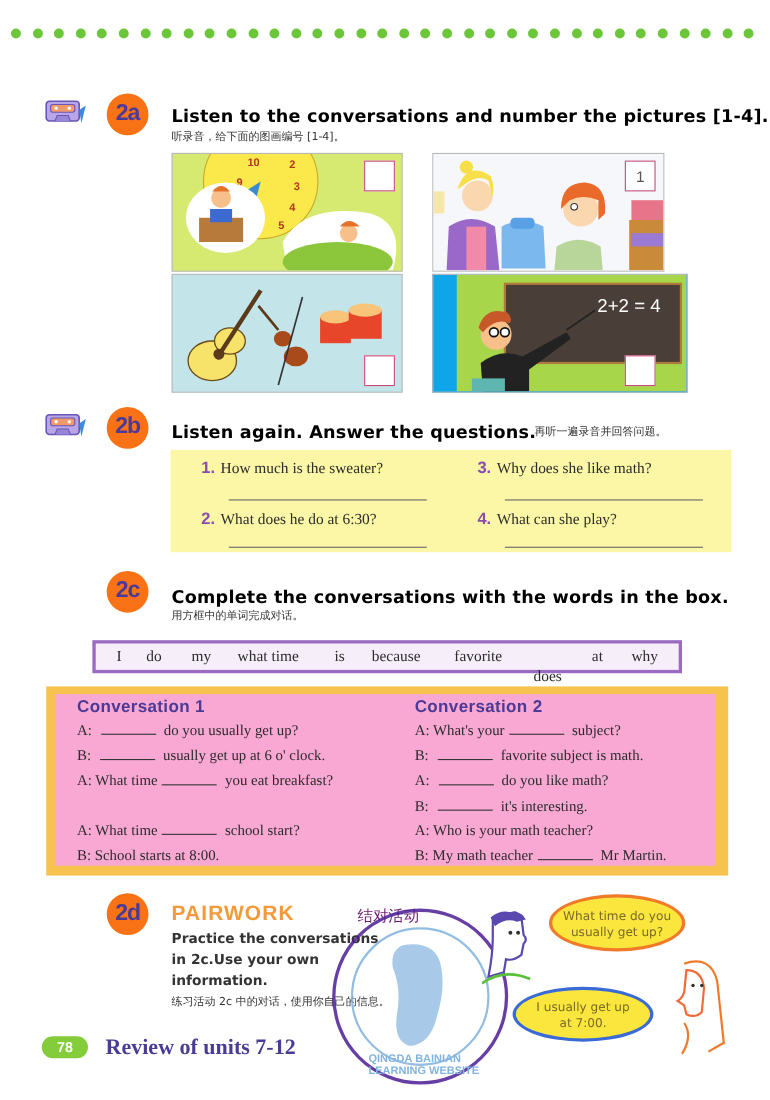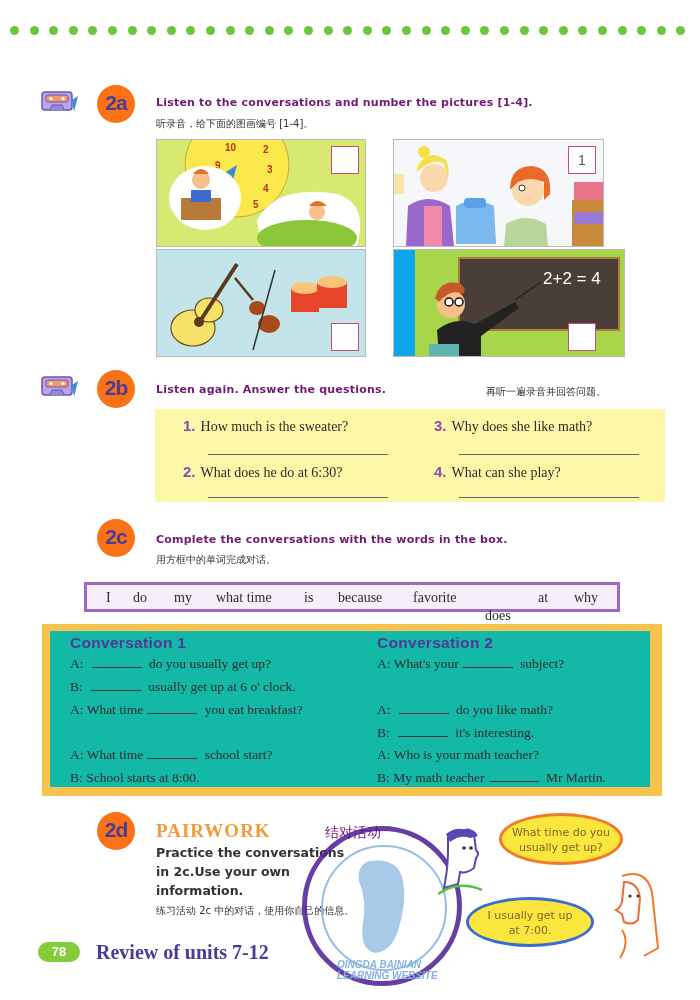--- a/index.html
+++ b/index.html
@@ -10,7 +10,7 @@
   .tape{position:absolute;width:40px;height:24px;}
   .badge{position:absolute;width:38px;height:38px;border-radius:50%;background:#f97316;}
   .badge span{position:absolute;left:0;top:6px;width:100%;text-align:center;font-family:"Liberation Sans",sans-serif;font-weight:bold;font-size:21px;color:#4b3a96;letter-spacing:-1px;}
-  .instr{font-family:"DejaVu Sans",sans-serif;font-weight:bold;font-size:11px;color:#701a75;letter-spacing:0.2px;white-space:nowrap;}
+  .instr{font-family:"DejaVu Sans",sans-serif;font-weight:bold;font-size:16px;color:#000000;letter-spacing:0.2px;white-space:nowrap;}
   .cn{font-family:"DejaVu Sans",sans-serif;font-size:10px;color:#333;white-space:nowrap;}
   .pic{position:absolute;border:1px solid #b9b9b9;overflow:hidden;}
   .numbox{position:absolute;width:26px;height:26px;background:#fff;border:1.5px solid #c84a7a;font-family:"Liberation Sans",sans-serif;font-size:14px;color:#555;text-align:center;line-height:26px;}

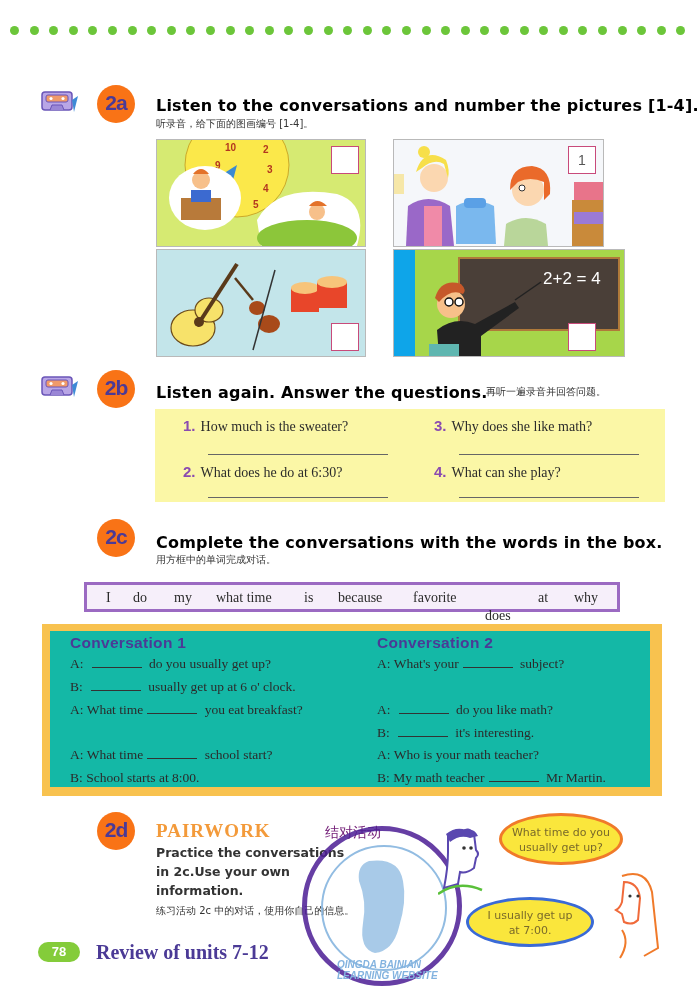--- a/index.html
+++ b/index.html
@@ -21,7 +21,7 @@
   .wordbox{position:absolute;left:84px;top:582px;width:536px;height:30px;border:3px solid #9b6ac2;background:#f6effa;box-sizing:border-box;}
   .word{position:absolute;top:5px;font-size:14px;white-space:nowrap;}
   .convbox{position:absolute;left:42px;top:624px;width:620px;height:172px;background:#f8c24f;}
-  .convinner{position:absolute;left:8px;top:7px;width:600px;height:156px;background:#14b8a6;}
+  .convinner{position:absolute;left:8px;top:7px;width:600px;height:156px;background:#f9a8d4;}
   .convtitle{position:absolute;font-family:"Liberation Sans",sans-serif;font-weight:bold;font-size:15.5px;color:#4b3a96;white-space:nowrap;letter-spacing:0.3px;}
   .line{position:absolute;font-size:13.5px;white-space:nowrap;}
   .blank{display:inline-block;width:50px;border-bottom:1px solid #333;height:1px;vertical-align:middle;margin:0 4px;position:relative;top:2px;}

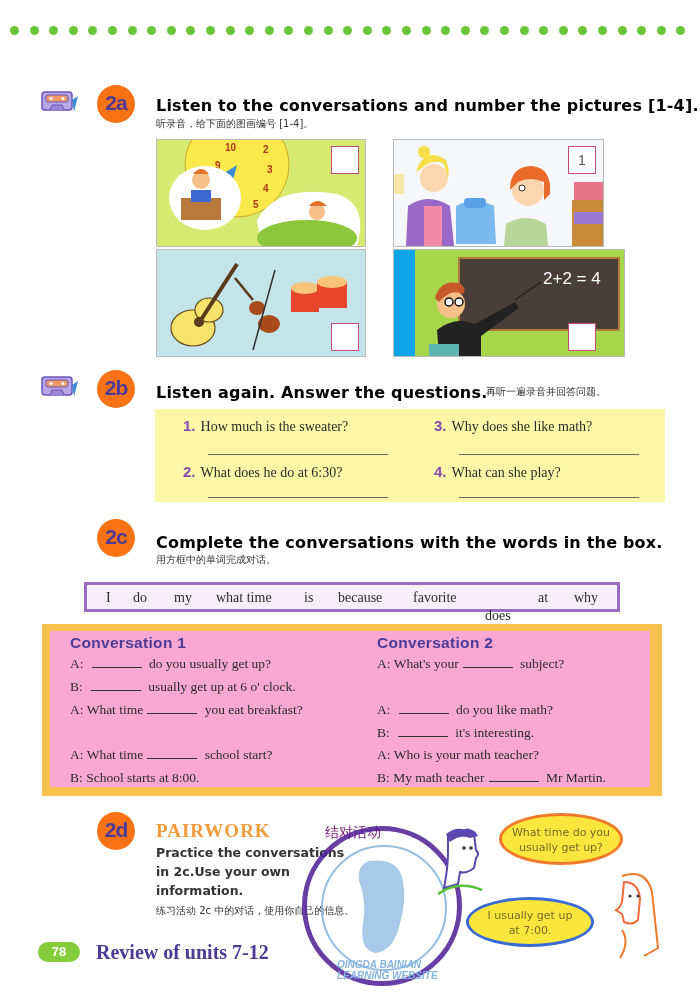--- a/index.html
+++ b/index.html
@@ -230,6 +230,7 @@
 
     <div class="convtitle" style="left:327px;top:3px;">Conversation 2</div>
     <div class="line" style="left:327px;top:25px;"><span>A:</span> <span>What's your</span><span class="blank"></span> <span>subject?</span></div>
+    <div class="line" style="left:327px;top:48px;"><span>B:</span><span class="blank" style="margin-left:8px;"></span> <span>favorite subject is math.</span></div>
     <div class="line" style="left:327px;top:71px;"><span>A:</span><span class="blank" style="margin-left:8px;"></span> <span>do you like math?</span></div>
     <div class="line" style="left:327px;top:94px;"><span>B:</span><span class="blank" style="margin-left:8px;"></span> <span>it's interesting.</span></div>
     <div class="line" style="left:327px;top:116px;"><span>A:</span> <span>Who is your math teacher?</span></div>

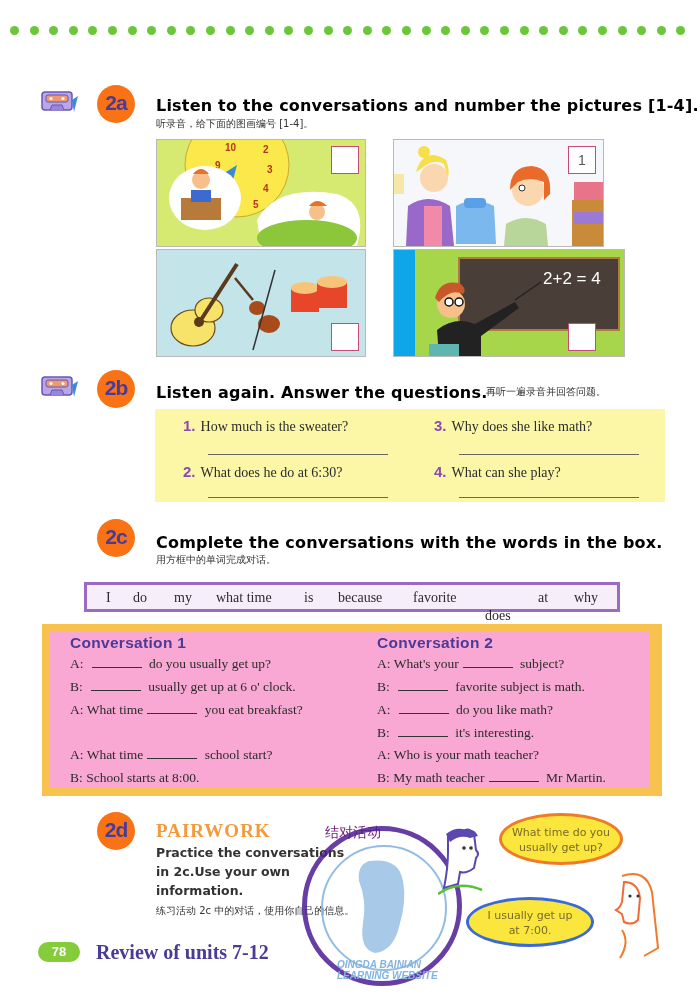--- a/index.html
+++ b/index.html
@@ -25,7 +25,7 @@
   .convtitle{position:absolute;font-family:"Liberation Sans",sans-serif;font-weight:bold;font-size:15.5px;color:#4b3a96;white-space:nowrap;letter-spacing:0.3px;}
   .line{position:absolute;font-size:13.5px;white-space:nowrap;}
   .blank{display:inline-block;width:50px;border-bottom:1px solid #333;height:1px;vertical-align:middle;margin:0 4px;position:relative;top:2px;}
-  .pair{position:absolute;left:156px;top:820px;font-family:Liberation Serif, serif;font-weight:bold;font-size:19px;color:#f39a3a;letter-spacing:1px;}
+  .pair{position:absolute;left:156px;top:820px;font-family:Liberation Sans, sans-serif;font-weight:bold;font-size:19px;color:#f39a3a;letter-spacing:1px;}
   .paircn{position:absolute;left:325px;top:824px;font-family:"DejaVu Sans",sans-serif;font-size:14px;color:#701a75;}
   .pairtext{position:absolute;left:156px;font-family:"DejaVu Sans",sans-serif;font-weight:bold;font-size:12.5px;color:#333;white-space:nowrap;}
   .bubble{position:absolute;border-radius:50%;background:#fae63c;text-align:center;font-family:"DejaVu Sans",sans-serif;font-size:11px;color:#7a6a2a;line-height:15px;}

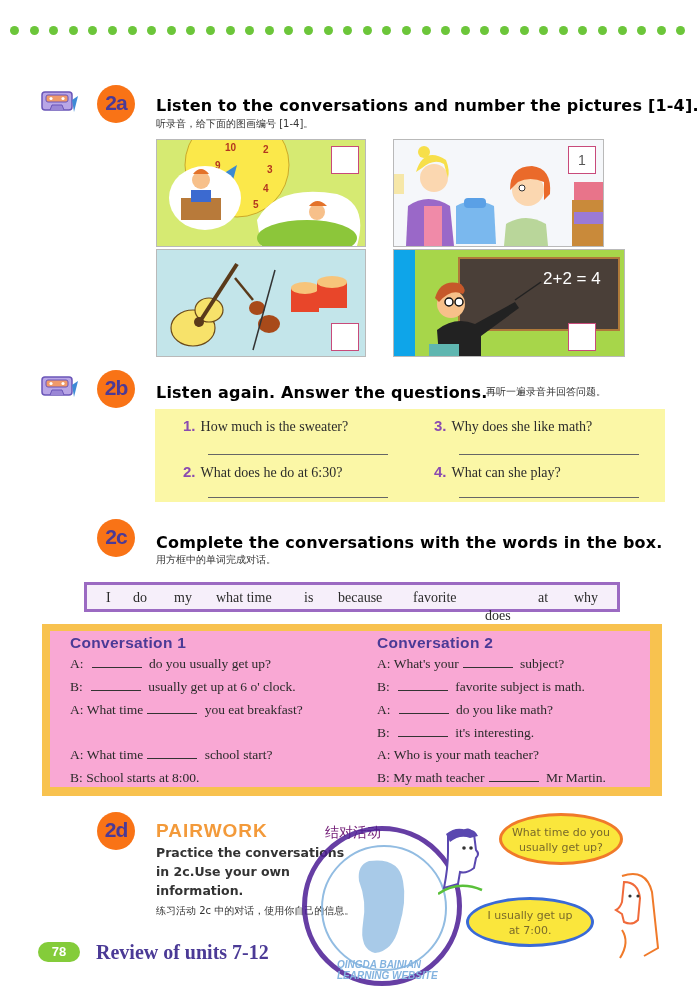--- a/index.html
+++ b/index.html
@@ -31,7 +31,7 @@
   .bubble{position:absolute;border-radius:50%;background:#fae63c;text-align:center;font-family:"DejaVu Sans",sans-serif;font-size:11px;color:#7a6a2a;line-height:15px;}
   .pagenum{position:absolute;left:38px;top:942px;width:42px;height:20px;border-radius:10px;background:#84cc3a;color:#fff;font-family:"Liberation Sans",sans-serif;font-weight:bold;font-size:13px;text-align:center;line-height:20px;}
   .pagetitle{position:absolute;left:96px;top:941px;font-family:"Liberation Serif",serif;font-weight:bold;font-size:20px;color:#4b3a96;white-space:nowrap;}
-  .wm{position:absolute;left:302px;top:826px;width:160px;height:160px;border-radius:50%;border:5px solid #4c1d95;box-sizing:border-box;opacity:0.85;font-style:italic;}
+  .wm{position:absolute;left:302px;top:826px;width:160px;height:160px;border-radius:50%;border:3px solid #4c1d95;box-sizing:border-box;opacity:0.85;}
   .wm2{position:absolute;left:14px;top:14px;width:126px;height:126px;border-radius:50%;border:2px solid #7fb1dd;box-sizing:border-box;}
   .wmtext{position:absolute;font-family:"Liberation Sans",sans-serif;font-weight:bold;font-size:10px;color:#6ea6da;}
 </style>

